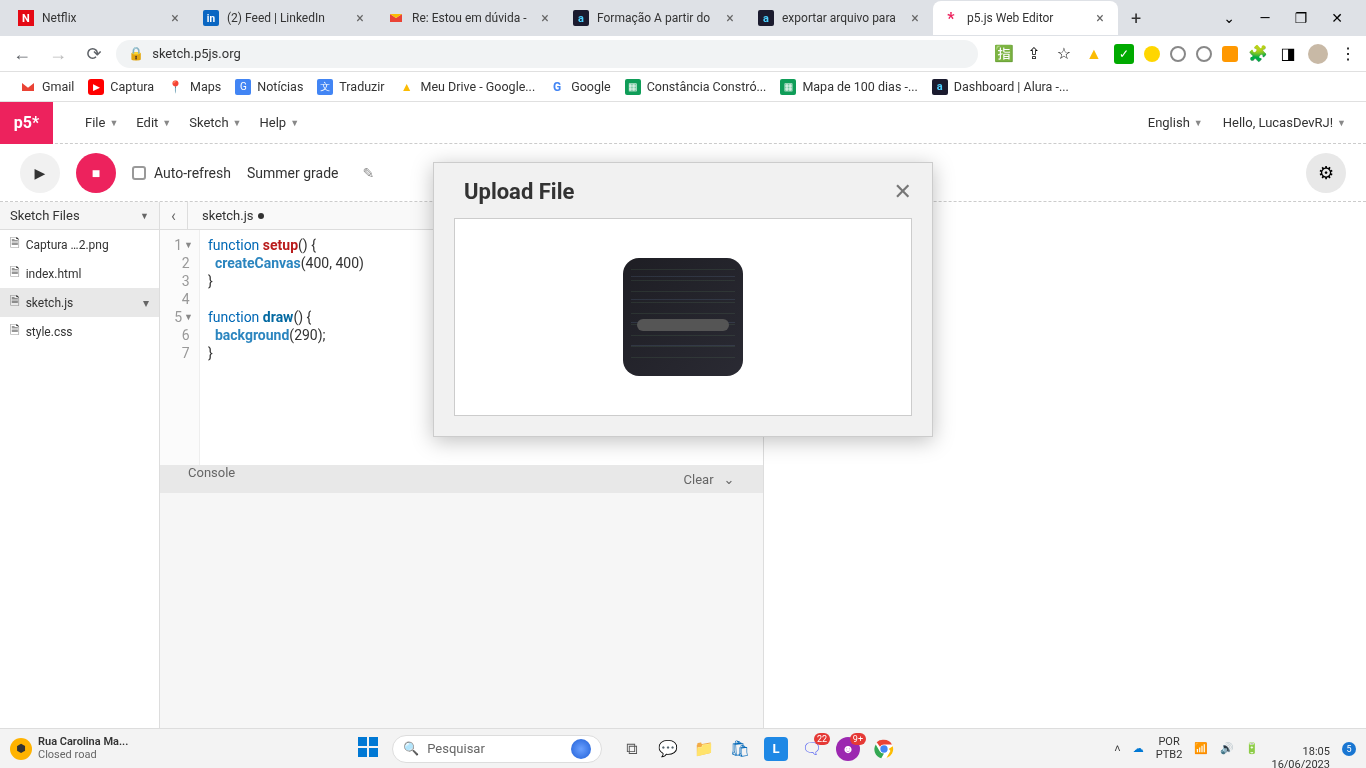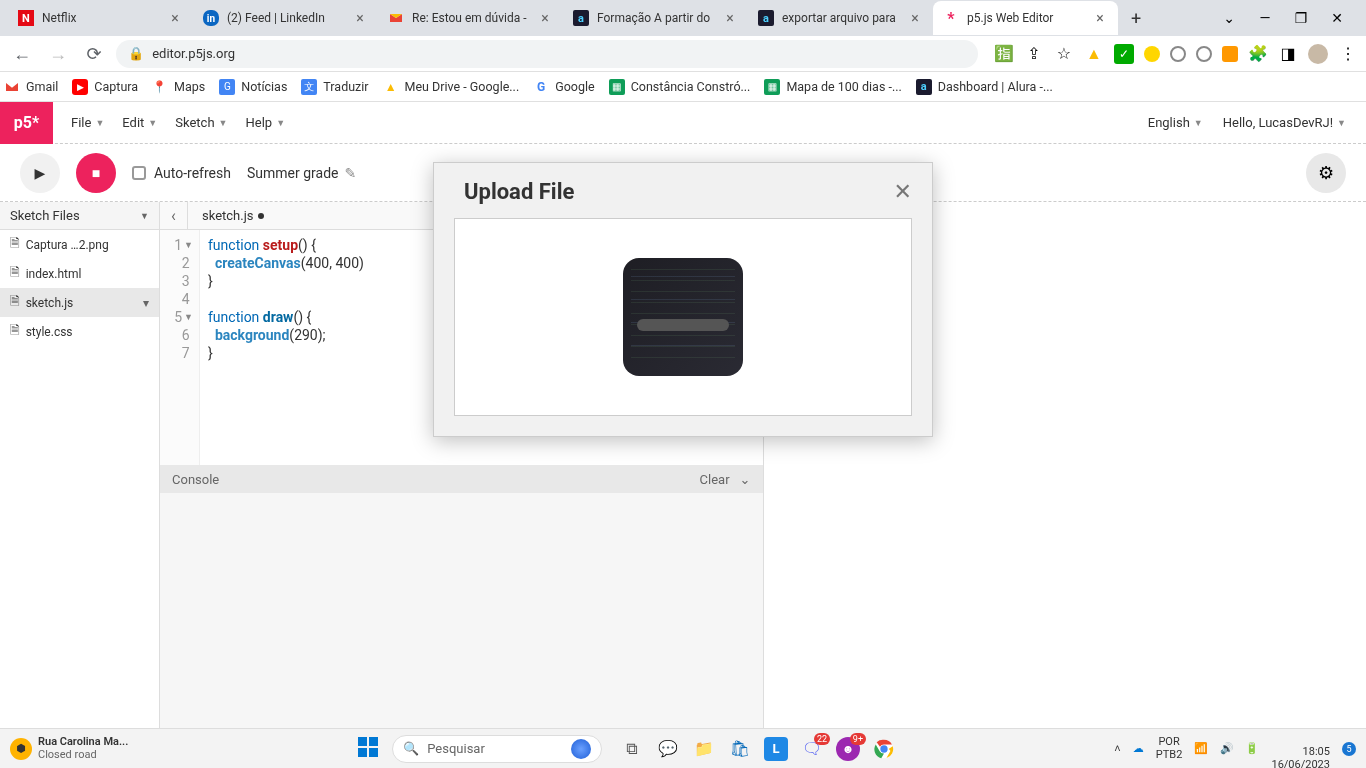--- a/index.html
+++ b/index.html
@@ -103,7 +103,7 @@
 
 
 .fav-n { background:#e50914;color:#fff;font-weight:bold;width:16px;height:16px;display:flex;align-items:center;justify-content:center;font-size:11px;}
-.fav-in { background:#0a66c2;color:#fff;font-weight:bold;width:16px;height:16px;display:flex;align-items:center;justify-content:center;font-size:10px;border-radius:7px;}
+.fav-in { background:#0a66c2;color:#fff;font-weight:bold;width:16px;height:16px;display:flex;align-items:center;justify-content:center;font-size:10px;border-radius:2px;}
 .fav-gm { width:16px;height:16px; }
 .fav-alura { background:#1b1b2f;color:#4dd0ff;width:16px;height:16px;display:flex;align-items:center;justify-content:center;font-size:11px;font-weight:bold;border-radius:2px;}
 .fav-p5 { color:#ed225d;font-weight:bold;font-size:16px; }

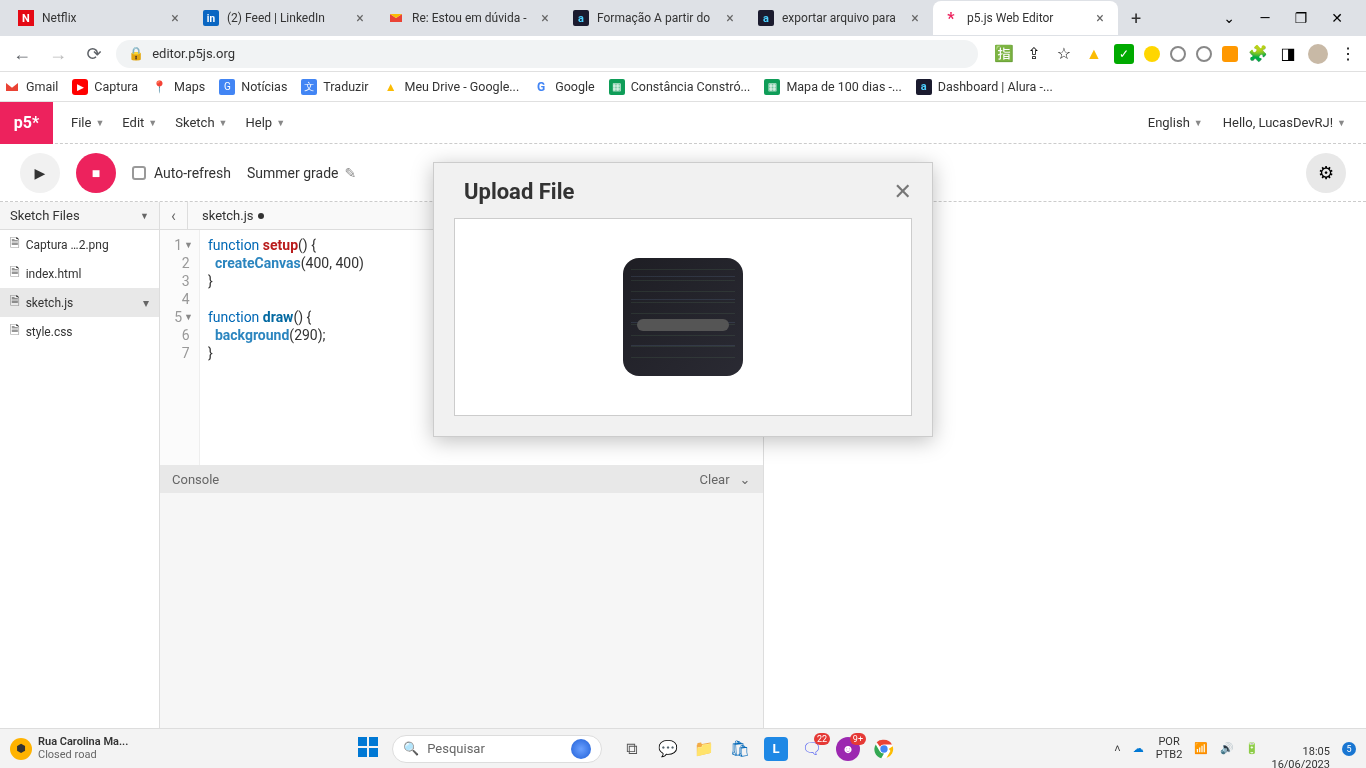--- a/index.html
+++ b/index.html
@@ -170,7 +170,7 @@
     <div class="nav-btn">⟳</div>
     <div class="addr-bar">
       <span>🔒</span>
-      <span>editor.p5js.org</span>
+      <span>sketch.p5js.org</span>
     </div>
     <div class="addr-icons-right">
       <span class="addr-icon-btn">🈯</span>

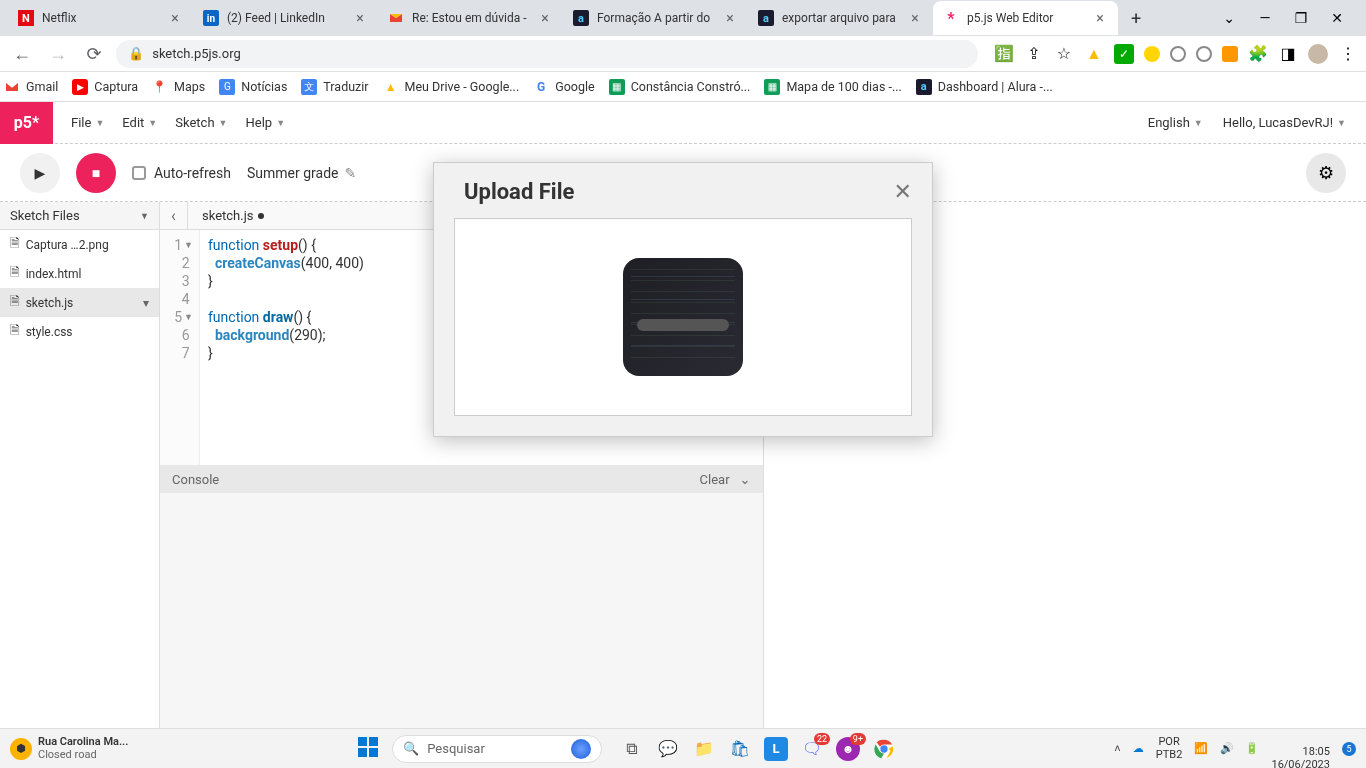--- a/index.html
+++ b/index.html
@@ -23,7 +23,7 @@
 .addr-icons-right { display: flex; gap: 10px; align-items: center; margin-left: 8px; }
 .addr-icon-btn { width: 20px; height: 20px; display: flex; align-items: center; justify-content: center; cursor: pointer; }
 
-.bookmarks-bar { display: flex; align-items: center; height: 30px; background: #fff; padding: 0 4px; gap: 14px; font-size: 12.5px; color: #333; border-bottom: 1px solid #e0e0e0; }
+.bookmarks-bar { display: flex; align-items: center; height: 30px; background: #fff; padding: 0 20px; gap: 14px; font-size: 12.5px; color: #333; border-bottom: 1px solid #e0e0e0; }
 .bookmark { display: flex; align-items: center; gap: 6px; cursor: pointer; }
 .bookmark-favicon { width: 16px; height: 16px; display: flex; align-items: center; justify-content: center; font-size: 12px; }
 

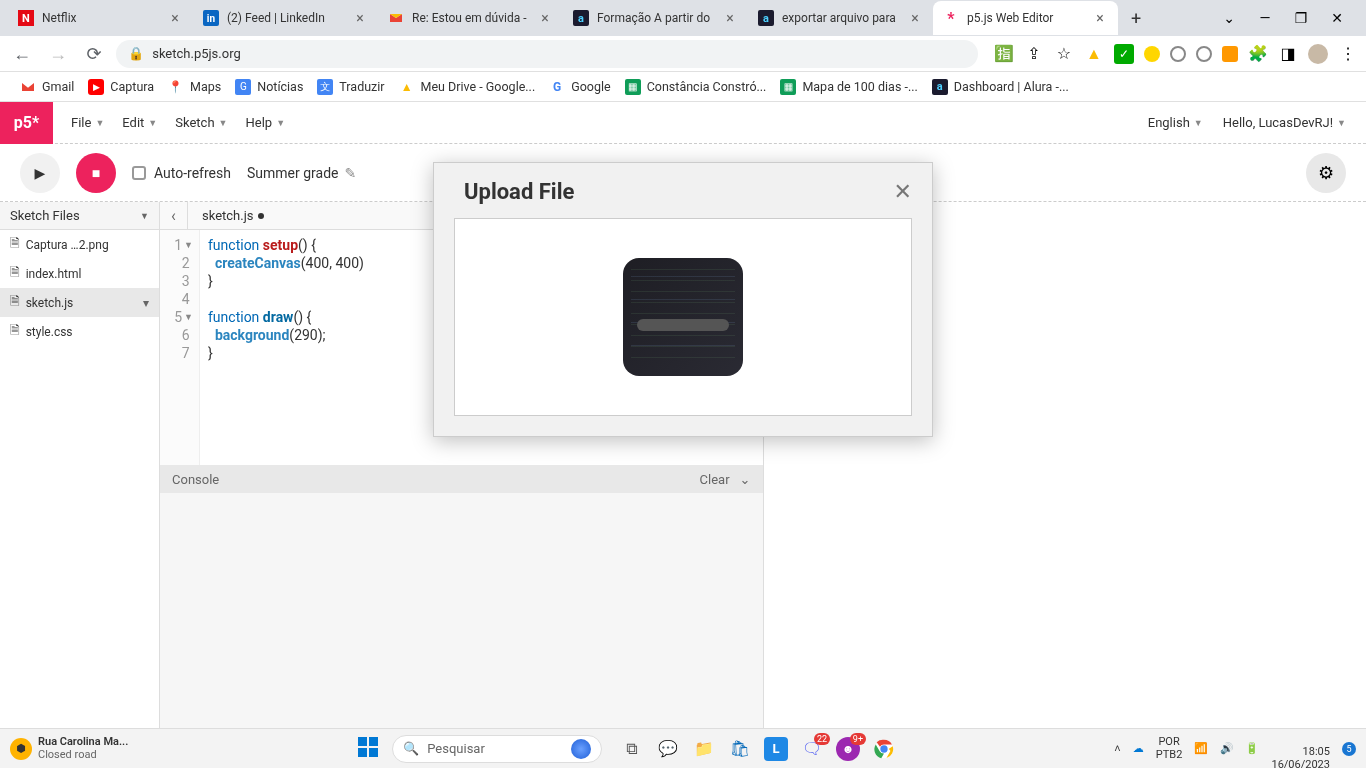--- a/index.html
+++ b/index.html
@@ -31,7 +31,7 @@
 .p5-app { display: flex; flex-direction: column; height: calc(768px - 36px - 36px - 30px - 40px); background: #fff; }
 .p5-header { display: flex; align-items: center; height: 42px; border-bottom: 1px dashed #ccc; padding: 0 0 0 0; }
 .p5-logo { width: 53px; height: 42px; background: #ed225d; color: #fff; display: flex; align-items: center; justify-content: center; font-weight: bold; font-size: 16px; }
-.p5-menu { display: flex; gap: 18px; margin-left: 18px; font-size: 13px; color: #333; }
+.p5-menu { display: flex; gap: 18px; margin-left: 32px; font-size: 13px; color: #333; }
 .p5-menu-item { display: flex; align-items: center; gap: 4px; cursor: pointer; }
 .p5-header-right { margin-left: auto; display: flex; gap: 20px; padding-right: 20px; font-size: 13px; color: #333; }
 .p5-header-right-item { display: flex; align-items: center; gap: 4px; cursor: pointer; }

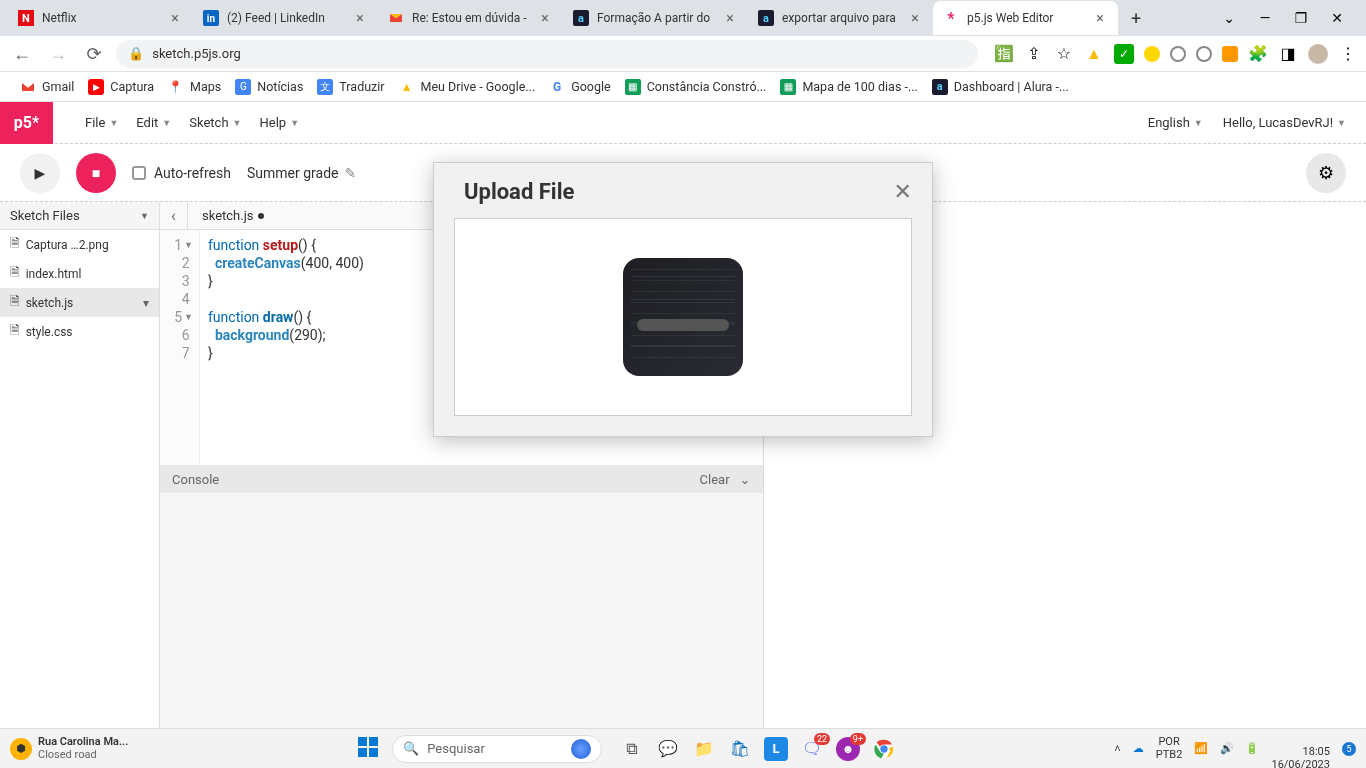--- a/index.html
+++ b/index.html
@@ -41,7 +41,7 @@
 .stop-btn { width: 40px; height: 40px; border-radius: 50%; background: #ed225d; display: flex; align-items: center; justify-content: center; cursor: pointer; color: #fff; font-size: 14px; }
 .auto-refresh { display: flex; align-items: center; gap: 8px; font-size: 14px; color: #333; }
 .checkbox { width: 14px; height: 14px; border: 2px solid #999; border-radius: 3px; }
-.sketch-name { font-size: 14px; color: #333; display: flex; align-items: center; gap: 6px; }
+.sketch-name { font-size: 14px; color: #333; display: flex; align-items: center; gap: 24px; }
 .gear-btn { margin-left: auto; width: 40px; height: 40px; border-radius: 50%; background: #e8e8e8; display: flex; align-items: center; justify-content: center; cursor: pointer; font-size: 18px; }
 
 .p5-main { display: flex; flex: 1; min-height: 0; }

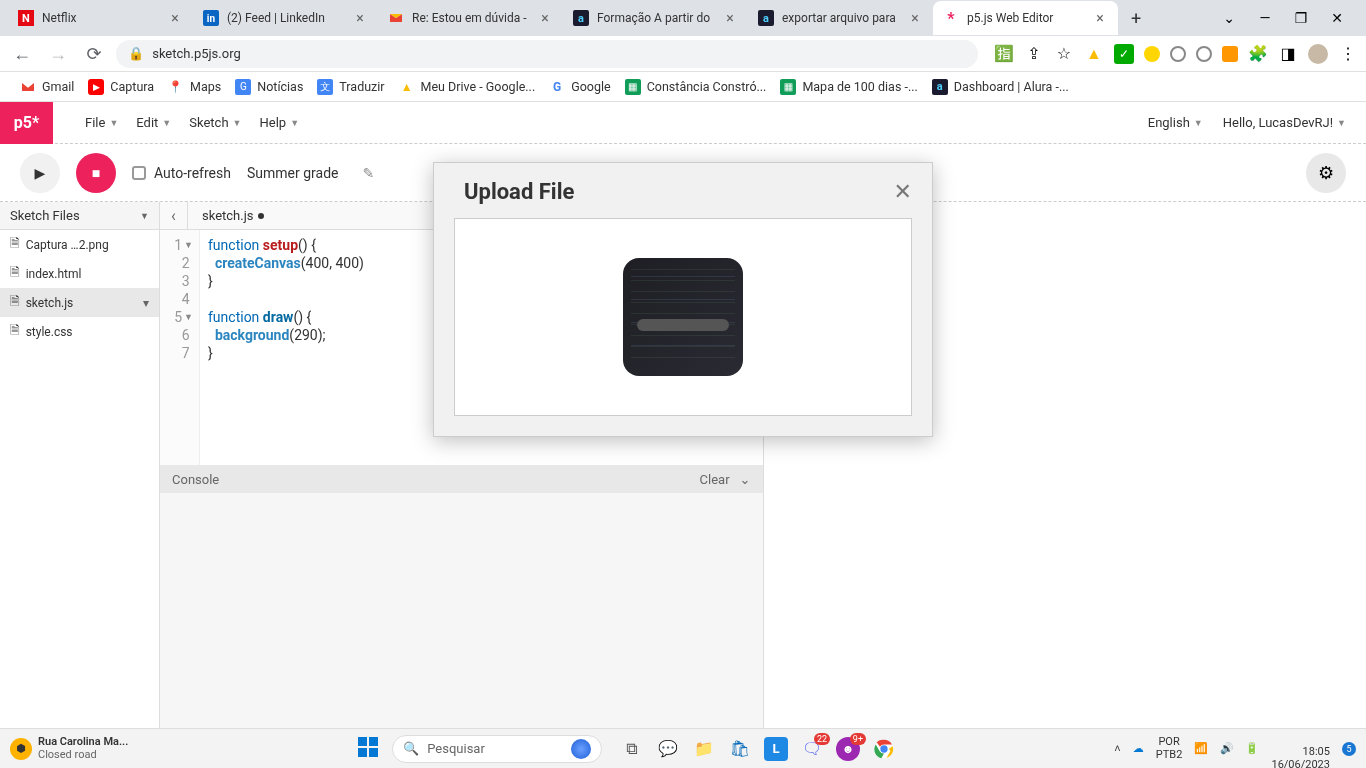--- a/index.html
+++ b/index.html
@@ -68,7 +68,7 @@
 .fn-draw { color: #0369a1; }
 .p5fn { color: #2b85bf; font-weight: bold; }
 
-.p5-console-header { height: 28px; display: flex; align-items: center; padding: 0 12px; font-size: 13px; color: #666; background: #e8e8e8; justify-content: space-between; }
+.p5-console-header { height: 28px; display: flex; padding: 0 28px; font-size: 13px; color: #666; background: #e8e8e8; justify-content: space-between; }
 .p5-console-header-right { display: flex; align-items: center; gap: 10px; }
 .p5-console-body { flex: 1; background: #f6f6f6; min-height: 110px; }
 

